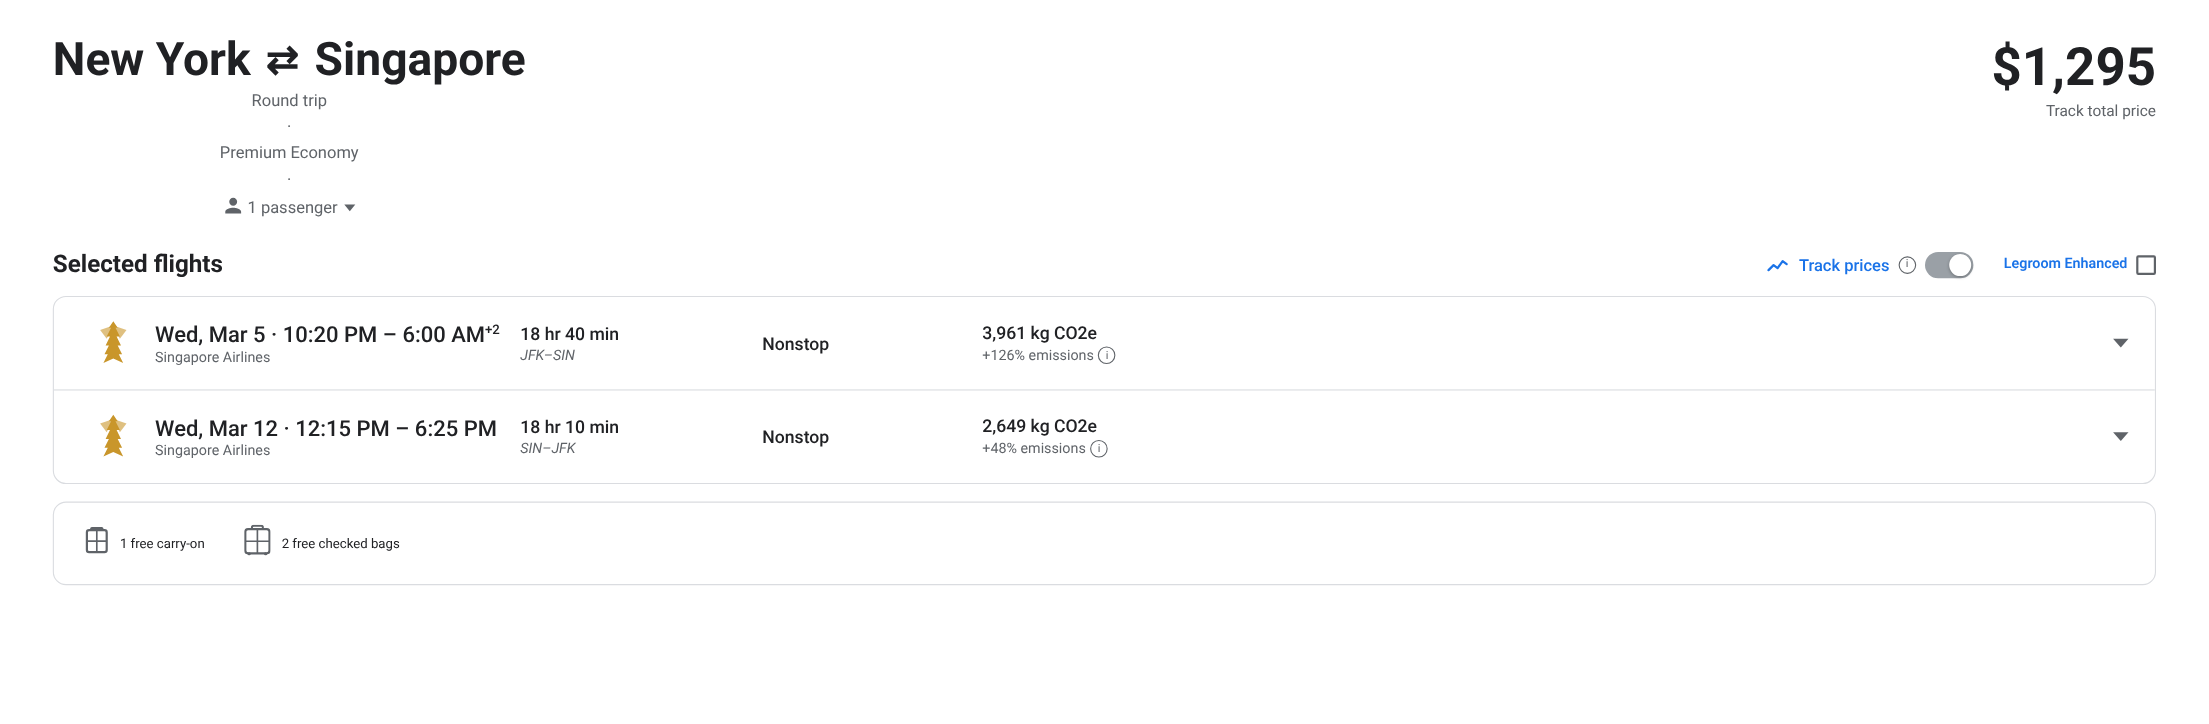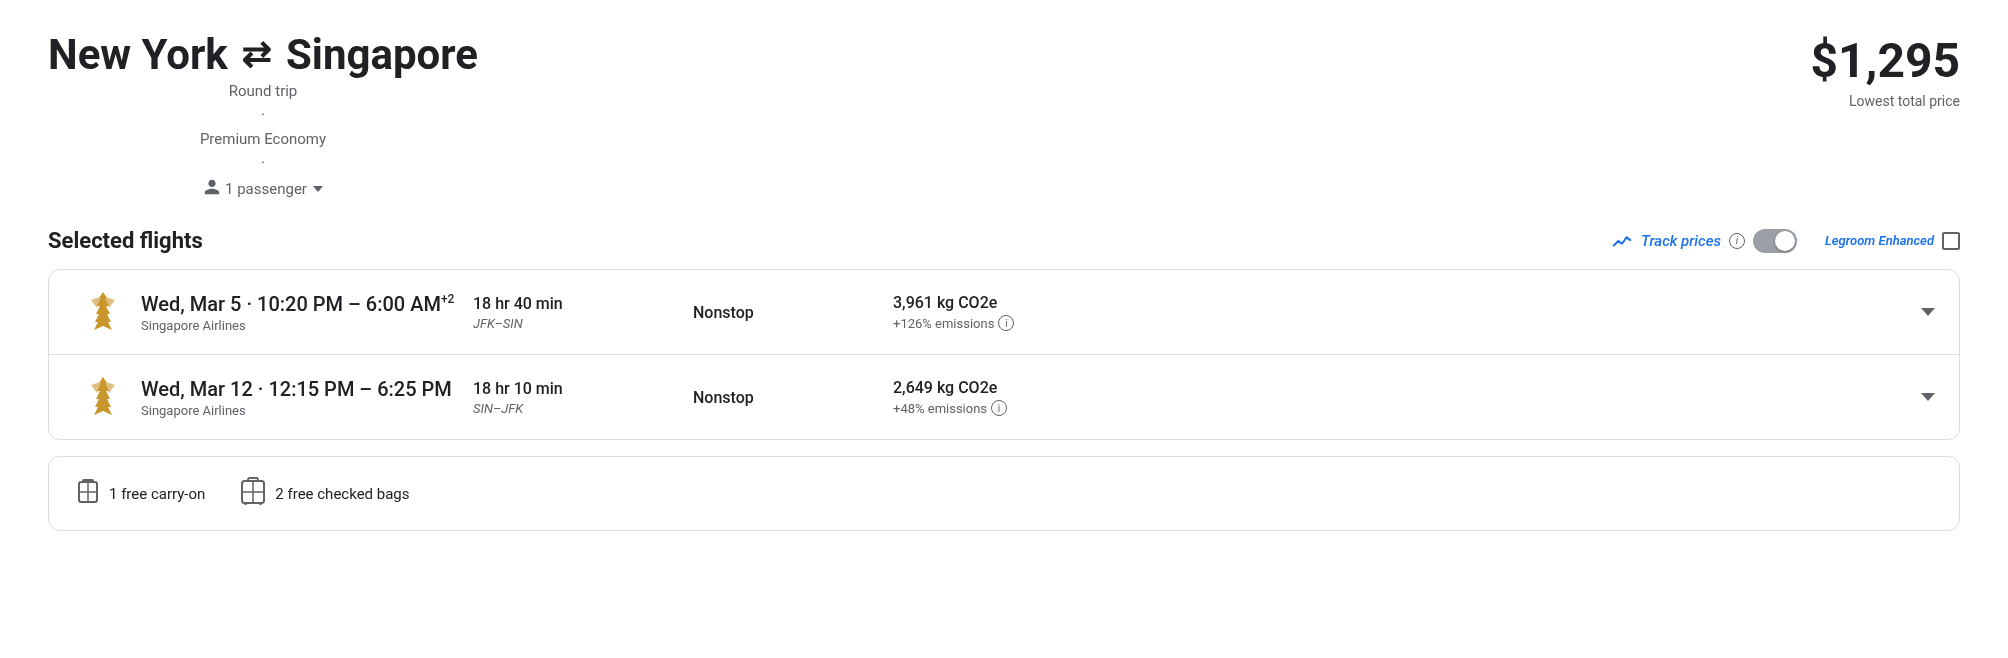--- a/index.html
+++ b/index.html
@@ -320,7 +320,7 @@
   </div>
   <div class="header-right">
     <div class="price">$1,295</div>
-    <div class="price-label">Lowest total price</div>
+    <div class="price-label">Track total price</div>
   </div>
 </div>
 

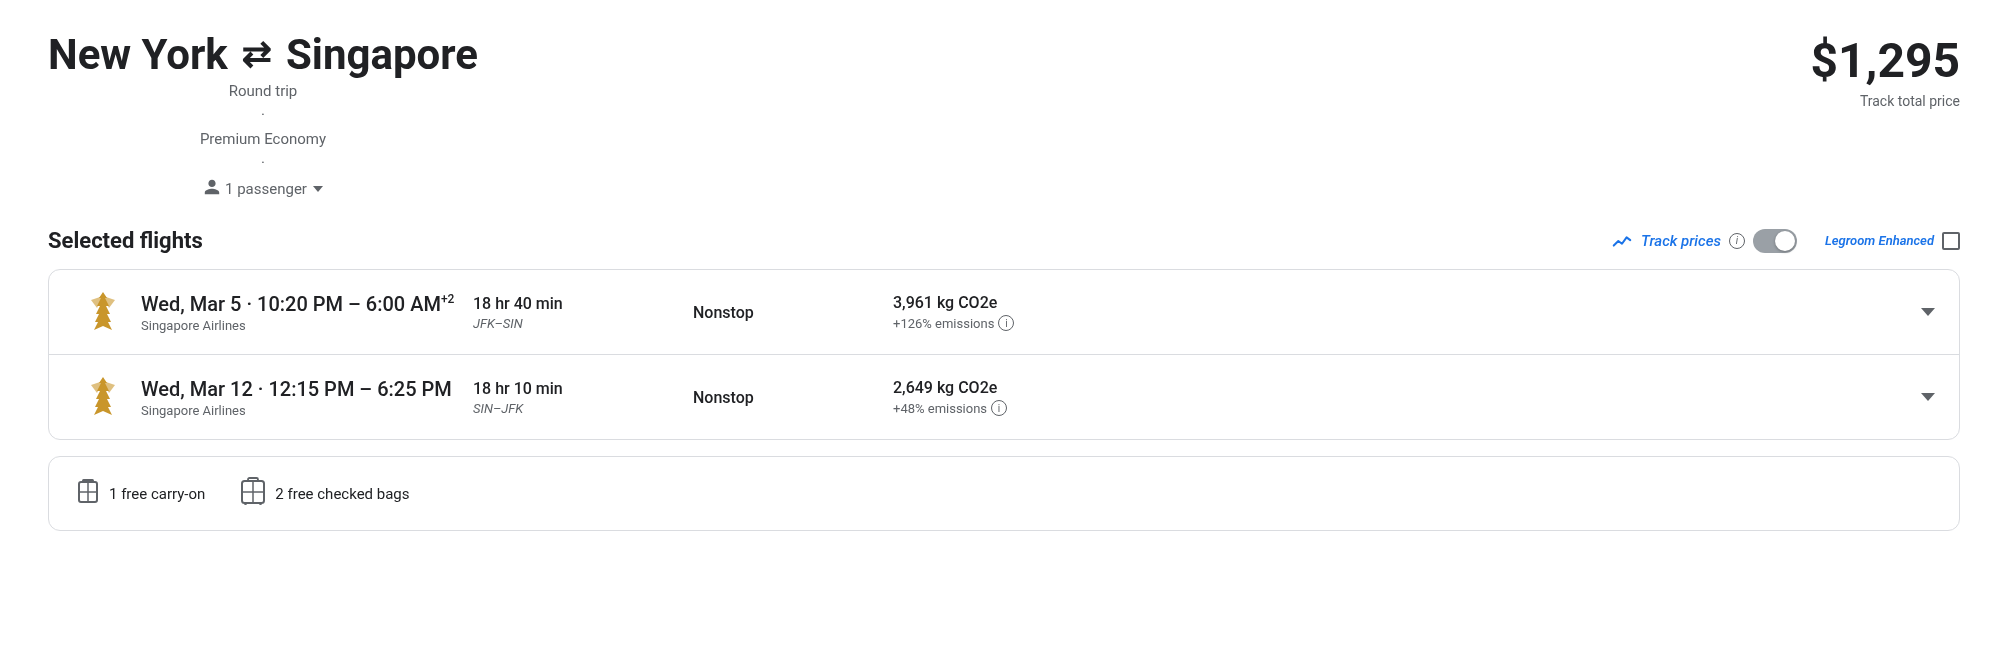--- a/index.html
+++ b/index.html
@@ -85,7 +85,6 @@
       display: flex;
       align-items: center;
       gap: 28px;
-      font-style: italic;
     }
 
     

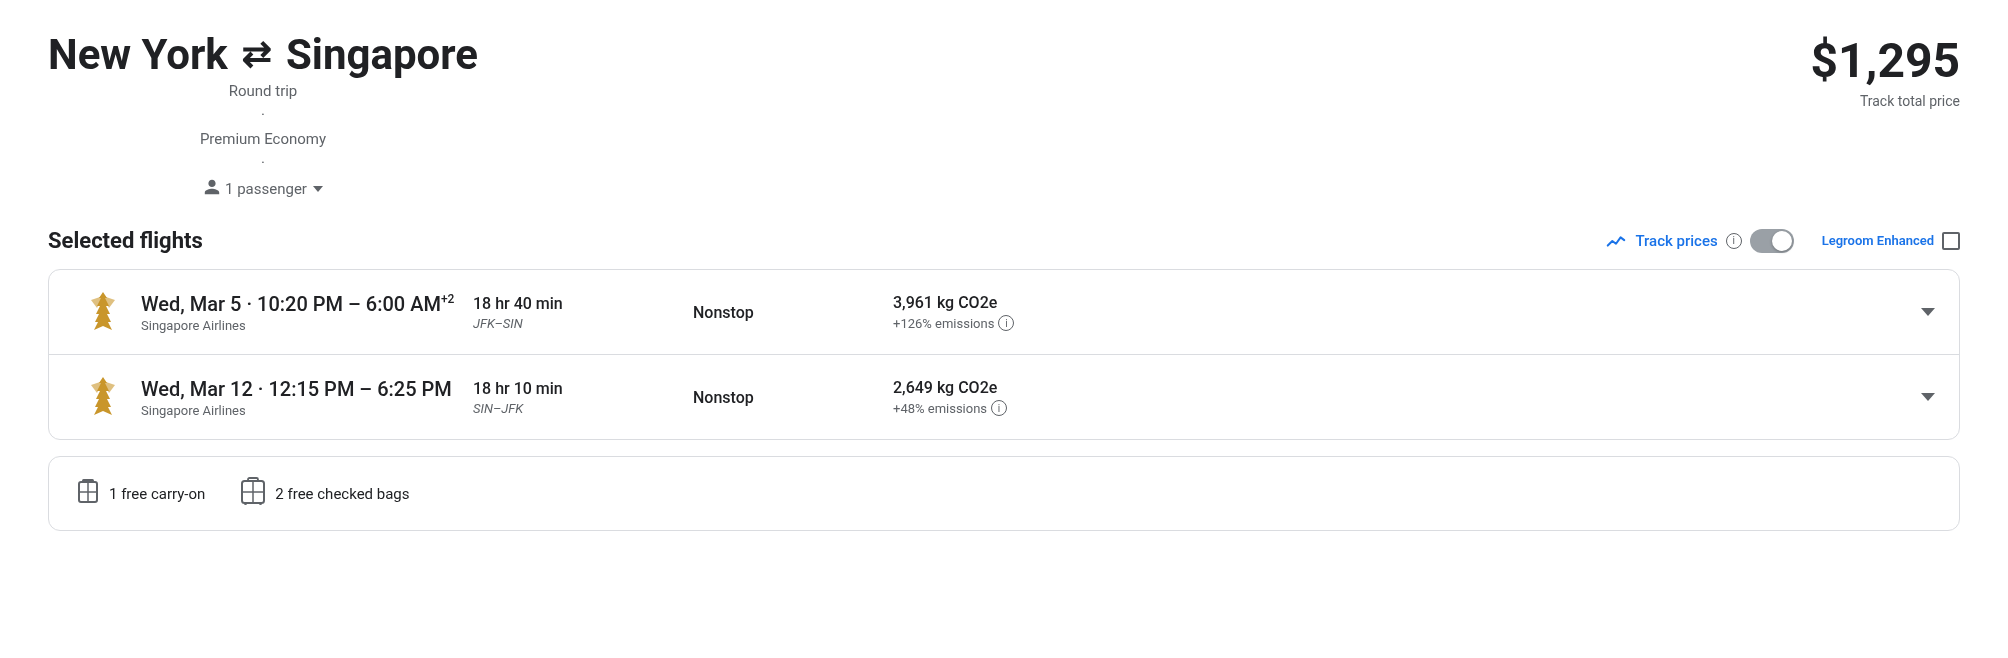--- a/index.html
+++ b/index.html
@@ -285,7 +285,7 @@
       font-size: 22px;
     }
     .bag-label {
-      font-size: 15px;
+      font-size: 12px;
       color: #202124;
     }
 

